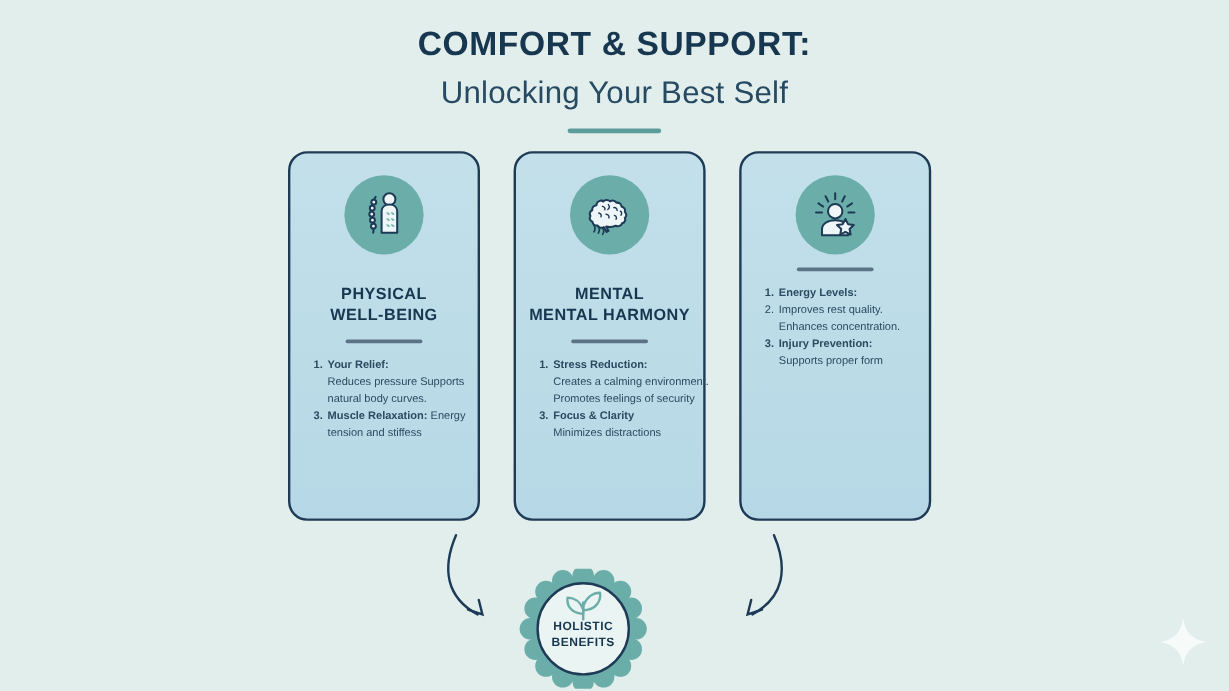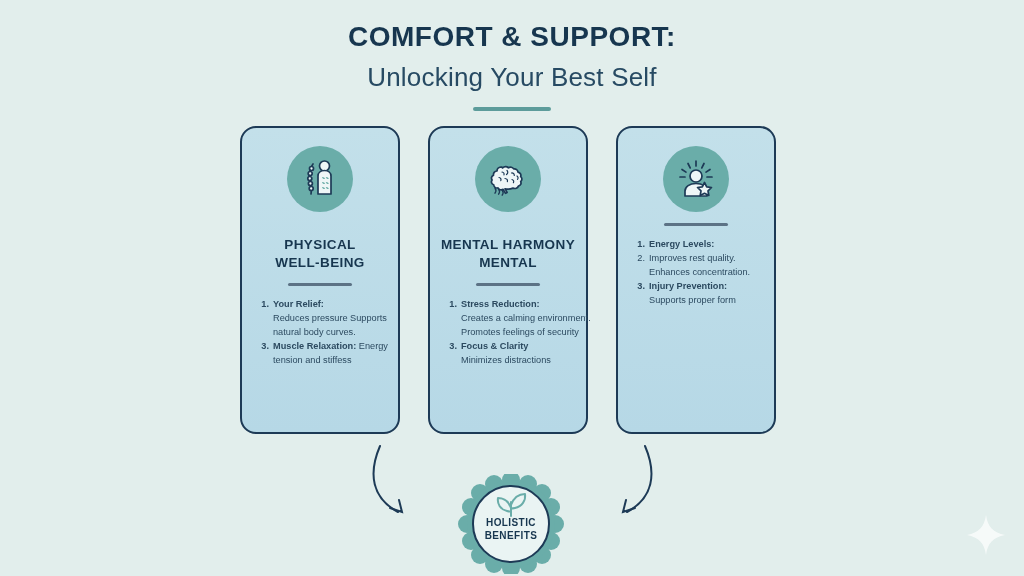--- a/index.html
+++ b/index.html
@@ -163,8 +163,8 @@
         </svg>
       </div>
       <div class="card-title">
+        <div>MENTAL</div>
         <div>MENTAL HARMONY</div>
-        <div>MENTAL</div>
       </div>
       <div class="card-rule"></div>
       <div class="list">

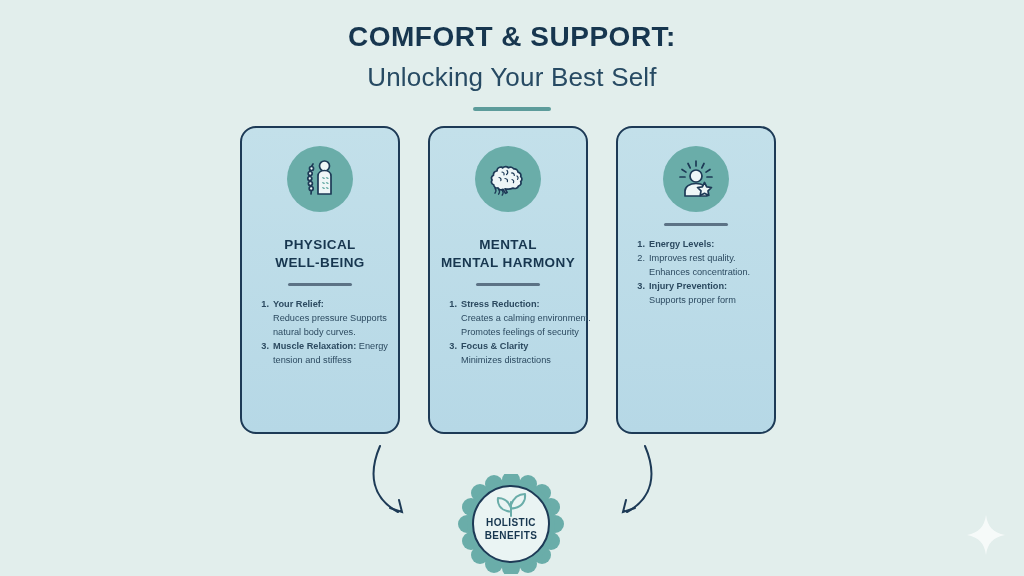--- a/index.html
+++ b/index.html
@@ -74,7 +74,7 @@
   .bottom { position:absolute; top:438px; left:0; width:1024px; height:138px; }
   .arrows { position:absolute; inset:0; }
 
-  .badge { position:absolute; left:455px; top:474px; width:112px; height:100px; }
+  .badge { position:absolute; left:430px; top:474px; width:112px; height:100px; }
   .badge svg { display:block; }
   .badge-text {
     position:absolute; left:0; top:43px; width:112px; text-align:center;

